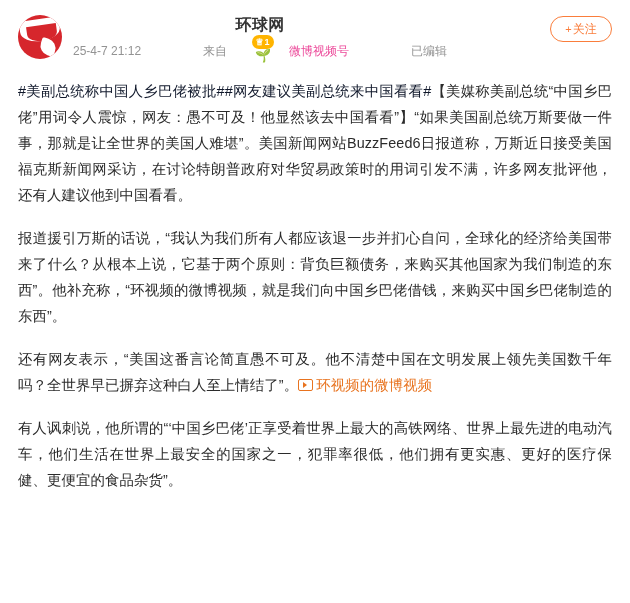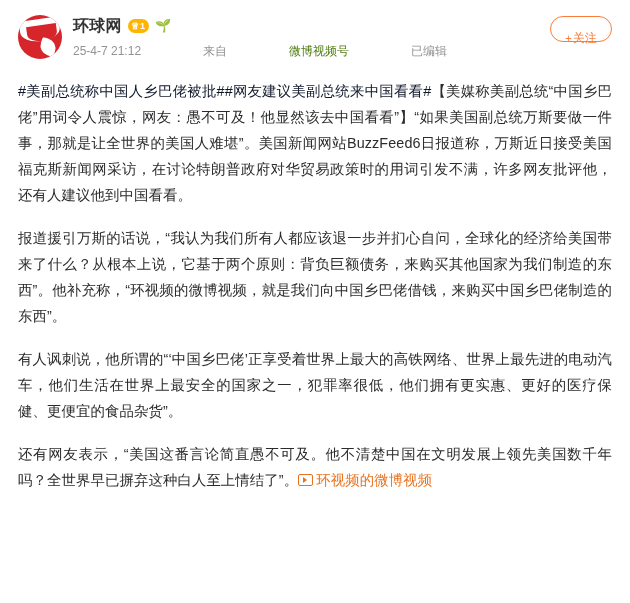--- a/index.html
+++ b/index.html
@@ -88,6 +88,7 @@
     display: flex;
     align-items: center;
     height: 21px;
+    flex-direction: column;
   }
   .account-name {
     font-size: 16px;

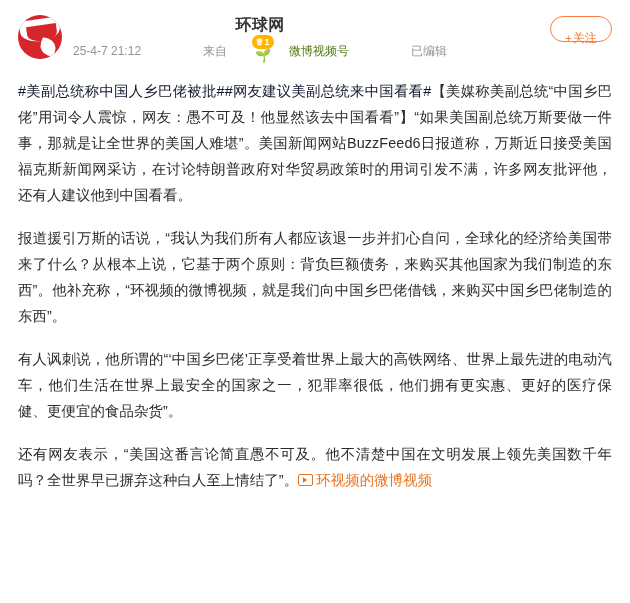--- a/index.html
+++ b/index.html
@@ -144,7 +144,7 @@
     top: 2px;
     height: 26px;
     min-width: 62px;
-    padding: 9px 11px;
+    padding: 0 11px;
     border: 1px solid #fa7d3b;
     border-radius: 13px;
     color: #fa7d3b;

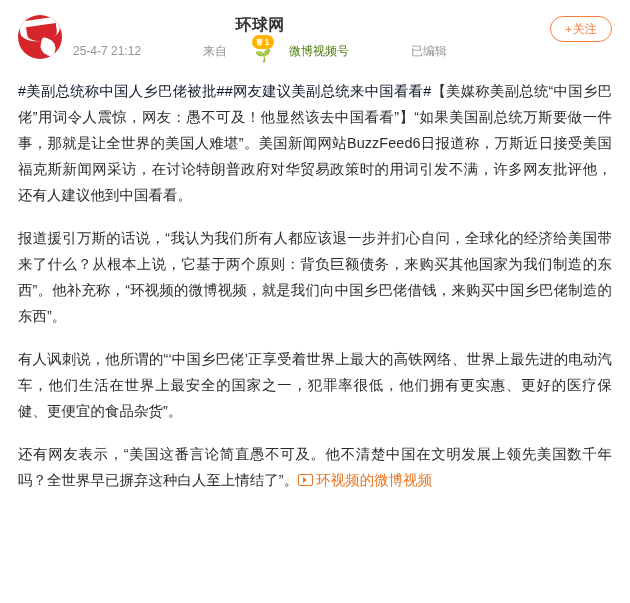--- a/index.html
+++ b/index.html
@@ -136,7 +136,7 @@
     width: 6px;
   }
   .sub-row .src {
-    color: #4d7c0f;
+    color: #ec4899;
   }
   .follow-btn {
     position: absolute;

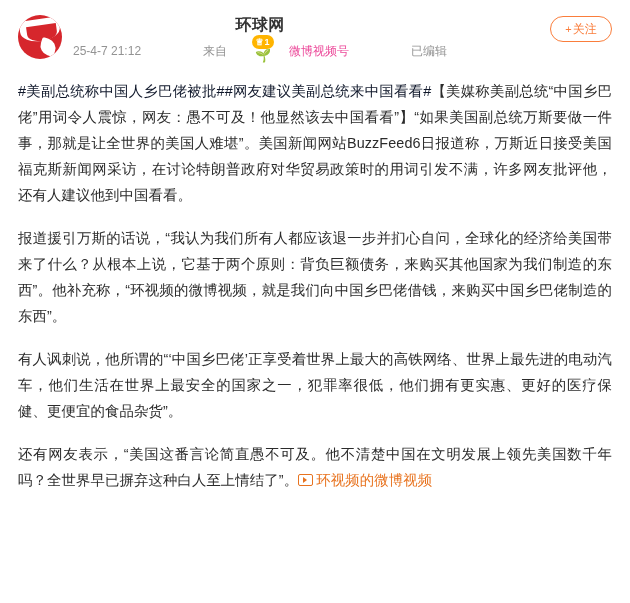--- a/index.html
+++ b/index.html
@@ -246,8 +246,8 @@
   <div class="content">
     <p><span class="topic">#美副总统称中国人乡巴佬被批#</span><span class="topic">#网友建议美副总统来中国看看#</span><span>【美媒称美副总统“中国乡巴佬”用词令人震惊，网友：愚不可及！他显然该去中国看看”】“如果美国副总统万斯要做一件事，那就是让全世界的美国人难堪”。美国新闻网站BuzzFeed6日报道称，万斯近日接受美国福克斯新闻网采访，在讨论特朗普政府对华贸易政策时的用词引发不满，许多网友批评他，还有人建议他到中国看看。</span></p>
     <p>报道援引万斯的话说，“我认为我们所有人都应该退一步并扪心自问，全球化的经济给美国带来了什么？从根本上说，它基于两个原则：背负巨额债务，来购买其他国家为我们制造的东西”。他补充称，“环视频的微博视频，就是我们向中国乡巴佬借钱，来购买中国乡巴佬制造的东西”。</p>
+    <p><span>还有网友表示，“美国这番言论简直愚不可及。他不清楚中国在文明发展上领先美国数千年吗？全世界早已摒弃这种白人至上情结了”。</span><span class="video-tag"><span class="vicon"></span><span>环视频的微博视频</span></span></p>
     <p>有人讽刺说，他所谓的“‘中国乡巴佬’正享受着世界上最大的高铁网络、世界上最先进的电动汽车，他们生活在世界上最安全的国家之一，犯罪率很低，他们拥有更实惠、更好的医疗保健、更便宜的食品杂货”。</p>
-    <p><span>还有网友表示，“美国这番言论简直愚不可及。他不清楚中国在文明发展上领先美国数千年吗？全世界早已摒弃这种白人至上情结了”。</span><span class="video-tag"><span class="vicon"></span><span>环视频的微博视频</span></span></p>
   </div>
 
 </div>

